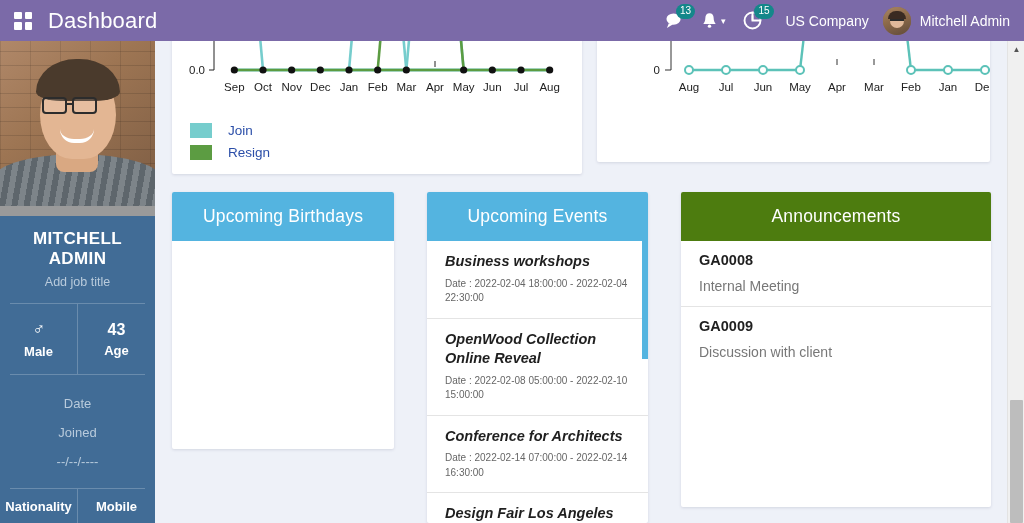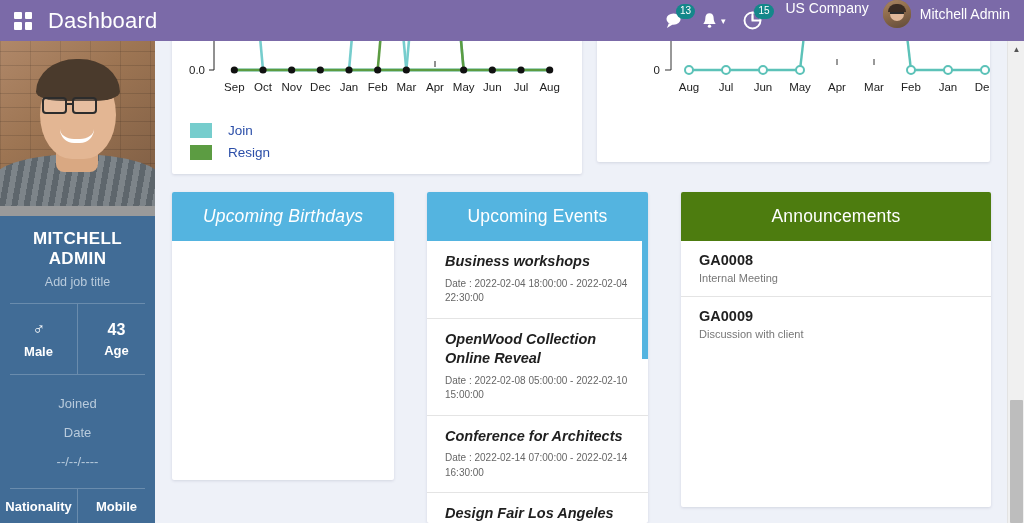--- a/index.html
+++ b/index.html
@@ -20,7 +20,7 @@
     grid-template-columns: 1fr 1fr; grid-template-rows: 1fr 1fr; gap: 3px; cursor: pointer; }
   .apps-grid i { background: #fff; display: block; border-radius: 1px; }
   #brand-title { color: #fff; font-size: 22px; margin-left: 16px; letter-spacing: .2px; font-weight: 400; }
-  #topbar-right { margin-left: auto; display: flex; align-items: flex-start; height: 41px; padding-right: 10px; }
+  #topbar-right { margin-left: auto; display: flex; align-items: center; height: 41px; padding-right: 10px; }
   .tb-item { position: relative; display: flex; align-items: center; height: 41px; padding: 0 9px; cursor: pointer; }
   .badge {
     position: absolute; top: 4px; left: 20px;

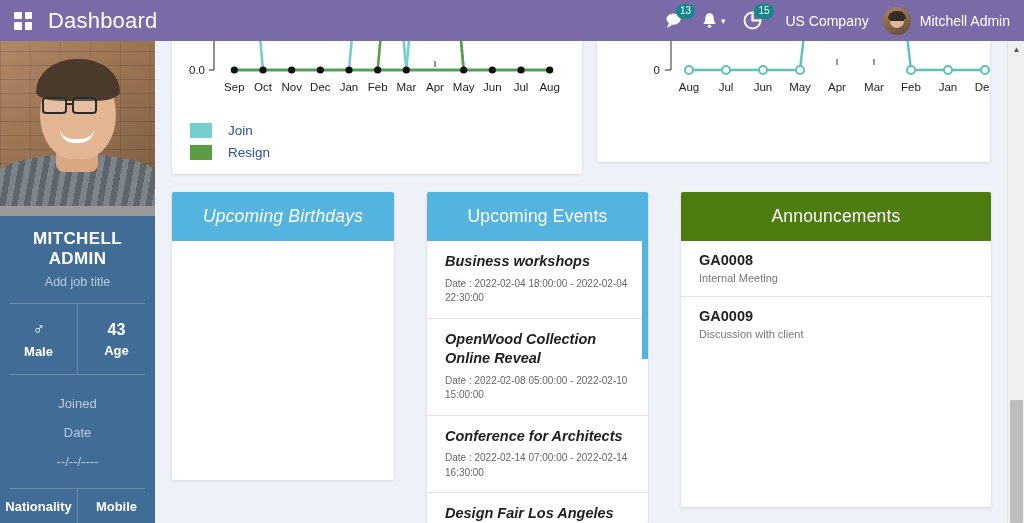--- a/index.html
+++ b/index.html
@@ -120,7 +120,7 @@
   }
   .panel-body { position: relative; overflow: hidden; }
 
-  #panel-birthdays { left: 172px; top: 192px; width: 222px; height: 288px; font-style: italic; }
+  #panel-birthdays { left: 172px; top: 192px; width: 222px; height: 257px; }
   #panel-events    { left: 427px; top: 192px; width: 221px; height: 331px; }
   #panel-announcements { left: 681px; top: 192px; width: 310px; height: 315px; }
 

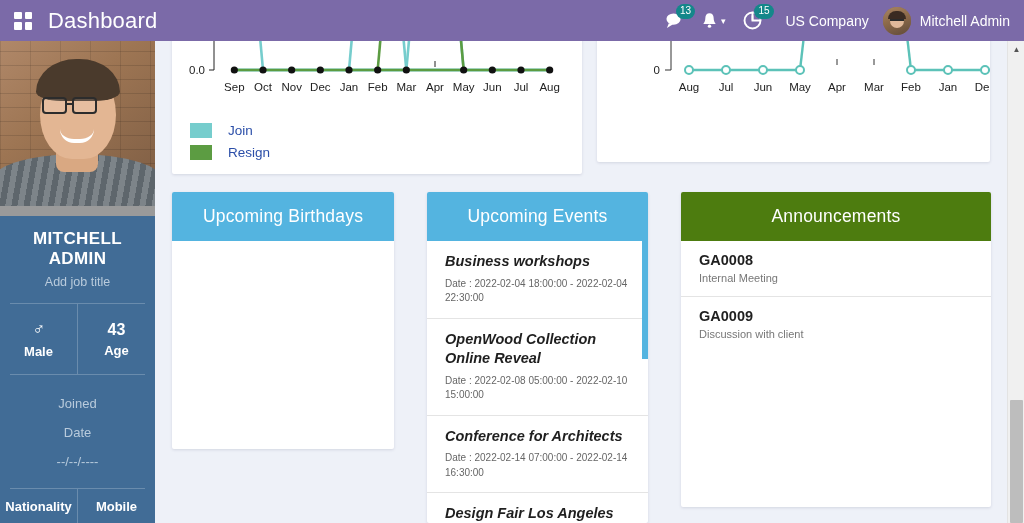--- a/index.html
+++ b/index.html
@@ -129,7 +129,7 @@
   .item-title { font-size: 14.5px; font-weight: 700; color: #1f1f1f; line-height: 1.3; font-style: italic; }
   .item-sub { font-size: 10px; color: #666; margin-top: 6px; line-height: 1.45; }
   .ann-title { font-size: 14.5px; font-weight: 700; color: #1f1f1f; }
-  .ann-sub { font-size: 11px; color: #777; margin-top: 4px; }
+  .ann-sub { font-size: 14px; color: #777; margin-top: 10px; }
 
   #events-scrollbar {
     position: absolute; right: 0; top: 49px; width: 6px; height: 118px;

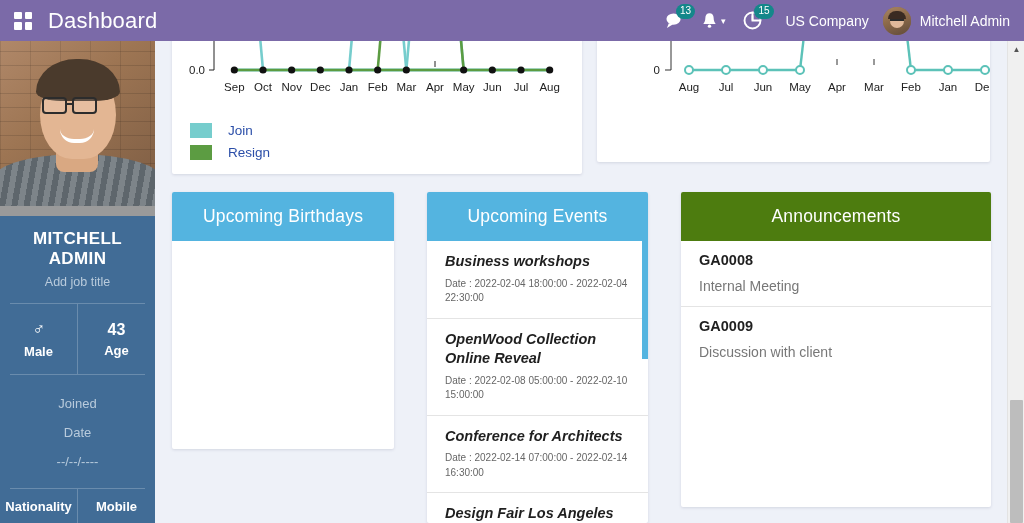--- a/index.html
+++ b/index.html
@@ -240,8 +240,8 @@
     <div id="profile-divider-2"></div>
 
     <div id="joined-block">
+      <div class="joined-line">Date</div>
       <div class="joined-line">Joined</div>
-      <div class="joined-line">Date</div>
       <div class="joined-line">--/--/----</div>
     </div>
 

